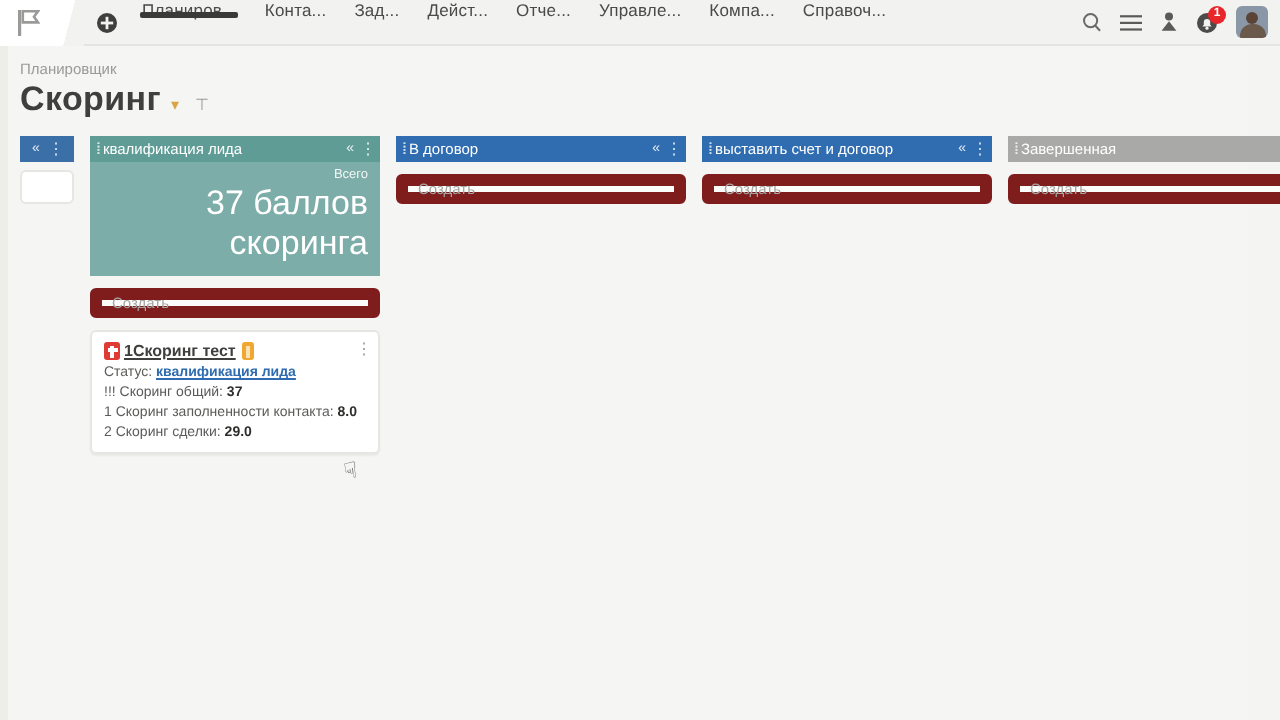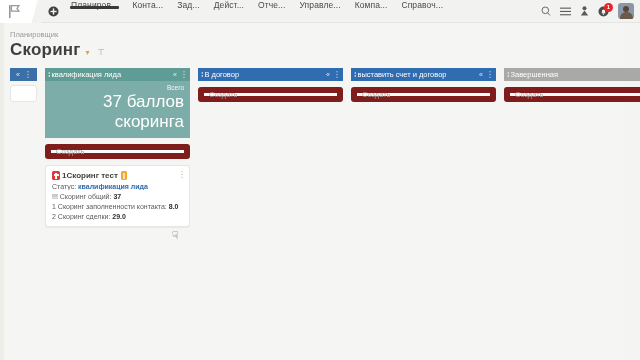--- a/index.html
+++ b/index.html
@@ -190,6 +190,7 @@
   .card-title {
     font-size: 8px; font-weight: bold; color: #3f3f3d;
     white-space: nowrap;
+    text-decoration: underline;
   }
   .tag-orange {
     width: 6px; height: 9px; border-radius: 1.5px;

